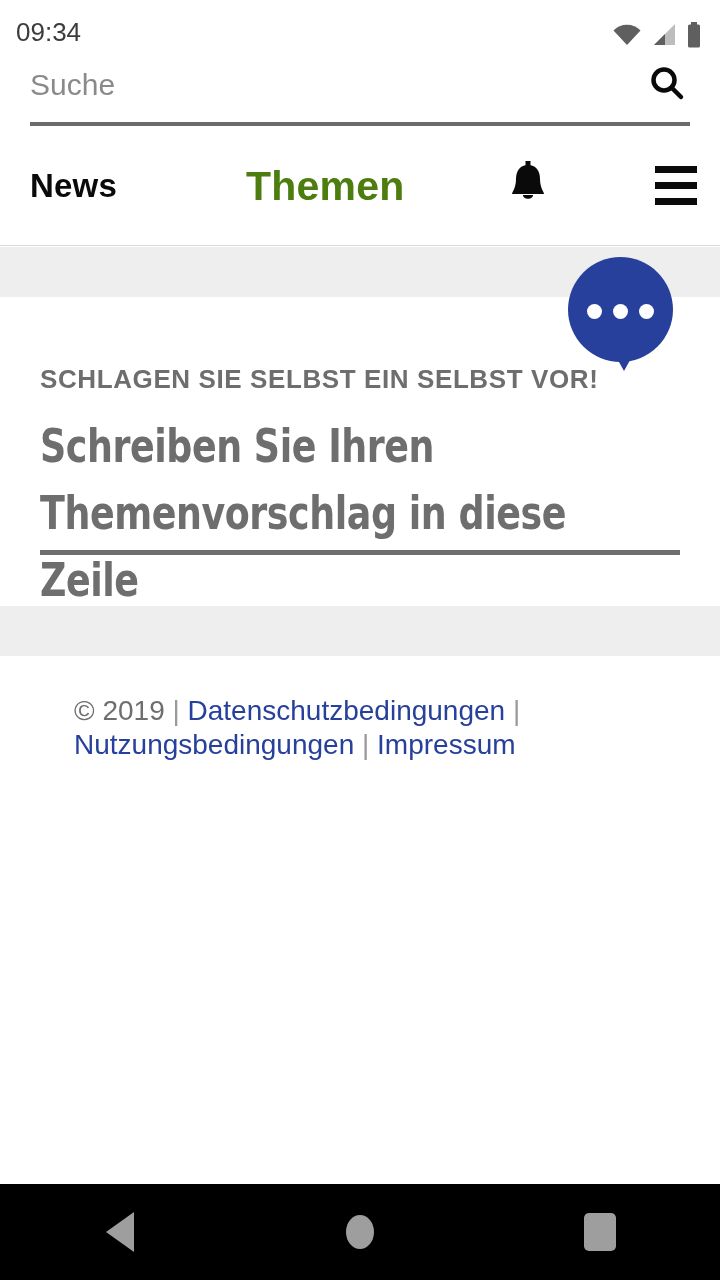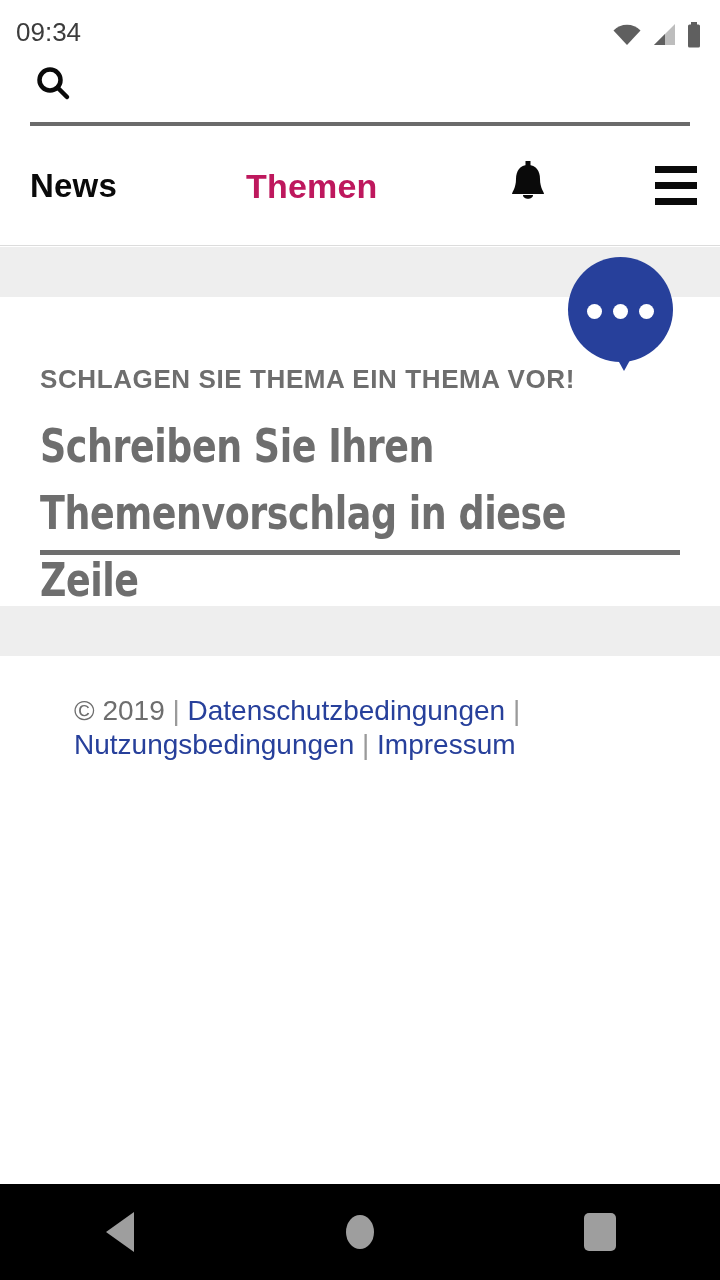--- a/index.html
+++ b/index.html
@@ -190,6 +190,7 @@
 
 <div class="searchbar">
   <div class="search-inner">
+    <input class="search-input" type="text" placeholder="Suche" style="">
     <button class="search-icon-btn">
       <span>
         <svg width="40" height="40" viewBox="0 0 40 40">

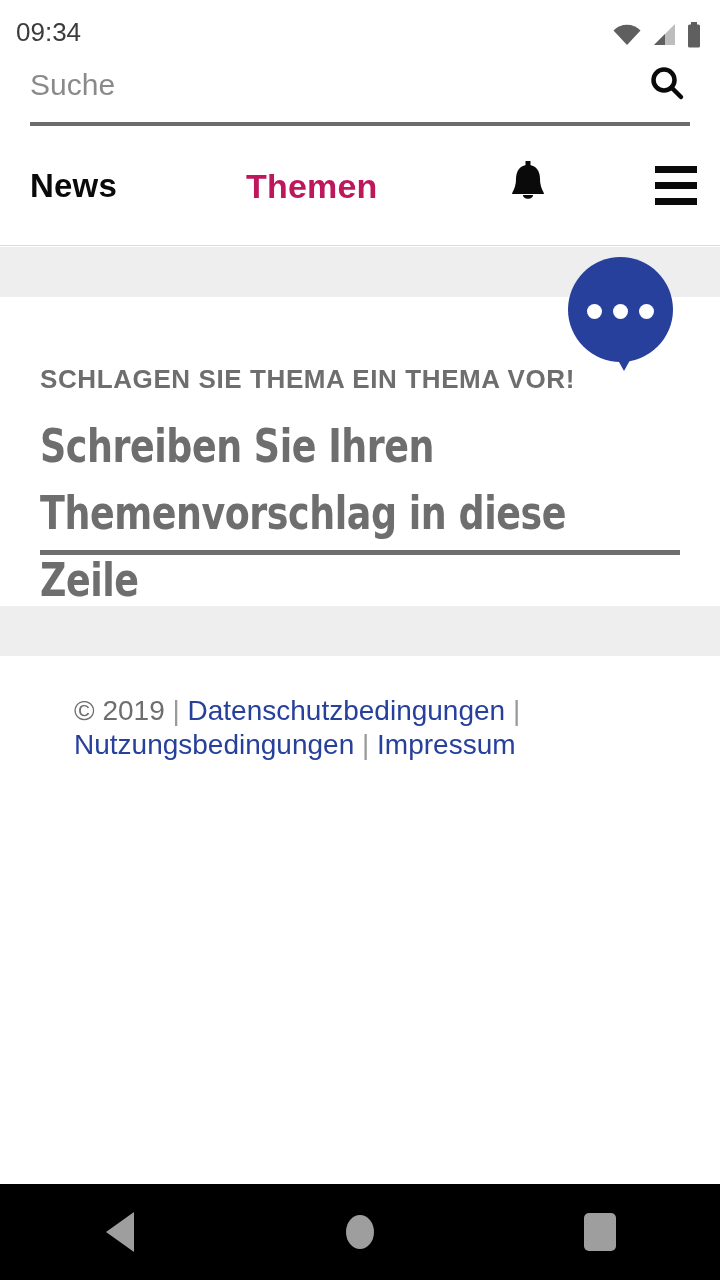--- a/index.html
+++ b/index.html
@@ -63,7 +63,7 @@
   }
   .nav-themen{
     position:absolute; left:246px; top:50%; transform:translateY(-50%);
-    font-size:34px; font-weight:bold; color:#be185d; cursor:pointer;
+    font-size:41px; font-weight:bold; color:#4d7c0f; cursor:pointer;
     letter-spacing:0.2px;
   }
   .nav-bell{

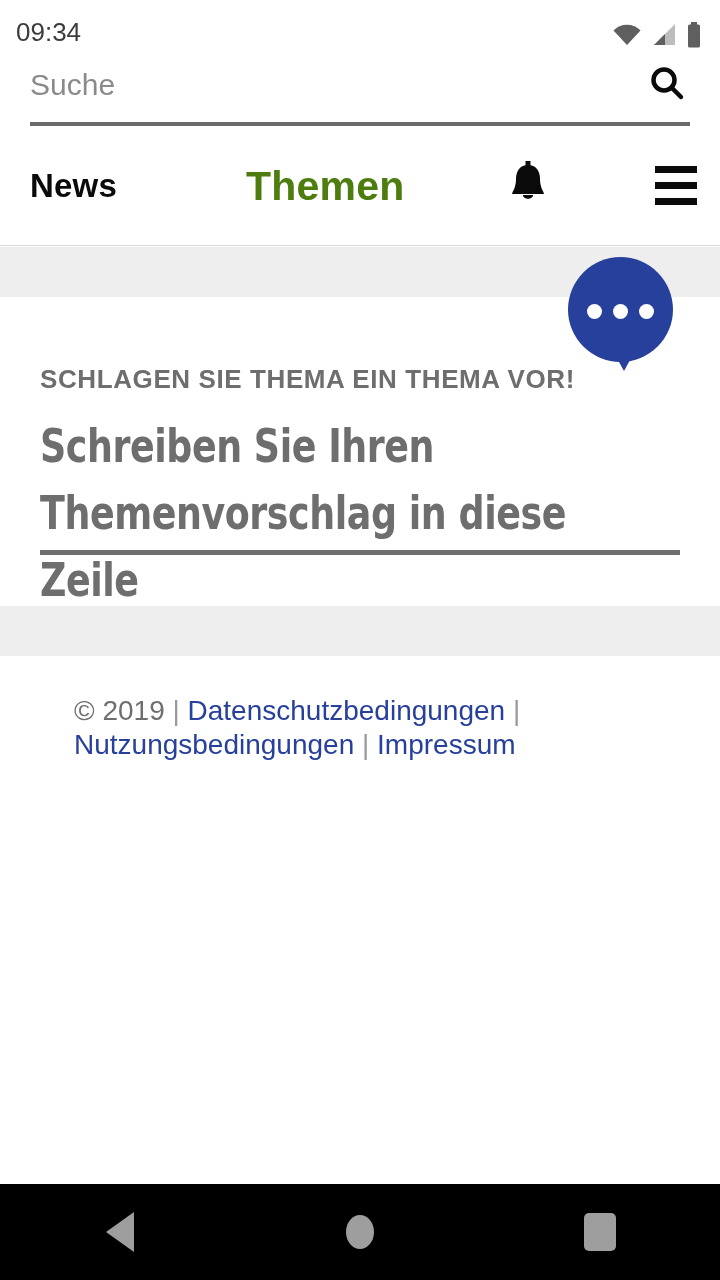--- a/index.html
+++ b/index.html
@@ -225,7 +225,7 @@
 <div class="band band-top"></div>
 
 <div class="promo">
-  <div class="promo-kicker">SCHLAGEN SIE THEMA EIN THEMA VOR!</div>
+  <div class="promo-kicker">SCHLAGEN SIE SELBST EIN SELBST VOR!</div>
   <div class="promo-headline">
     <div>Schreiben Sie Ihren</div>
     <div>Themenvorschlag in diese Zeile</div>

